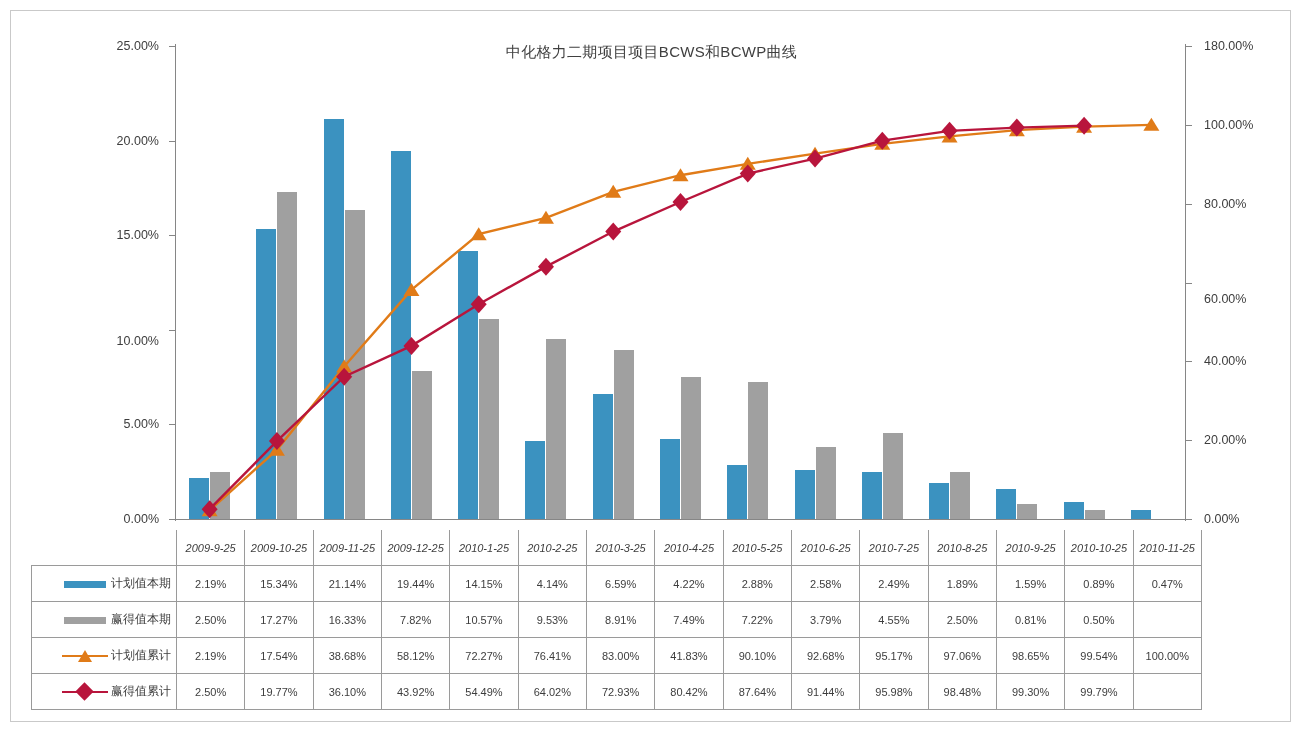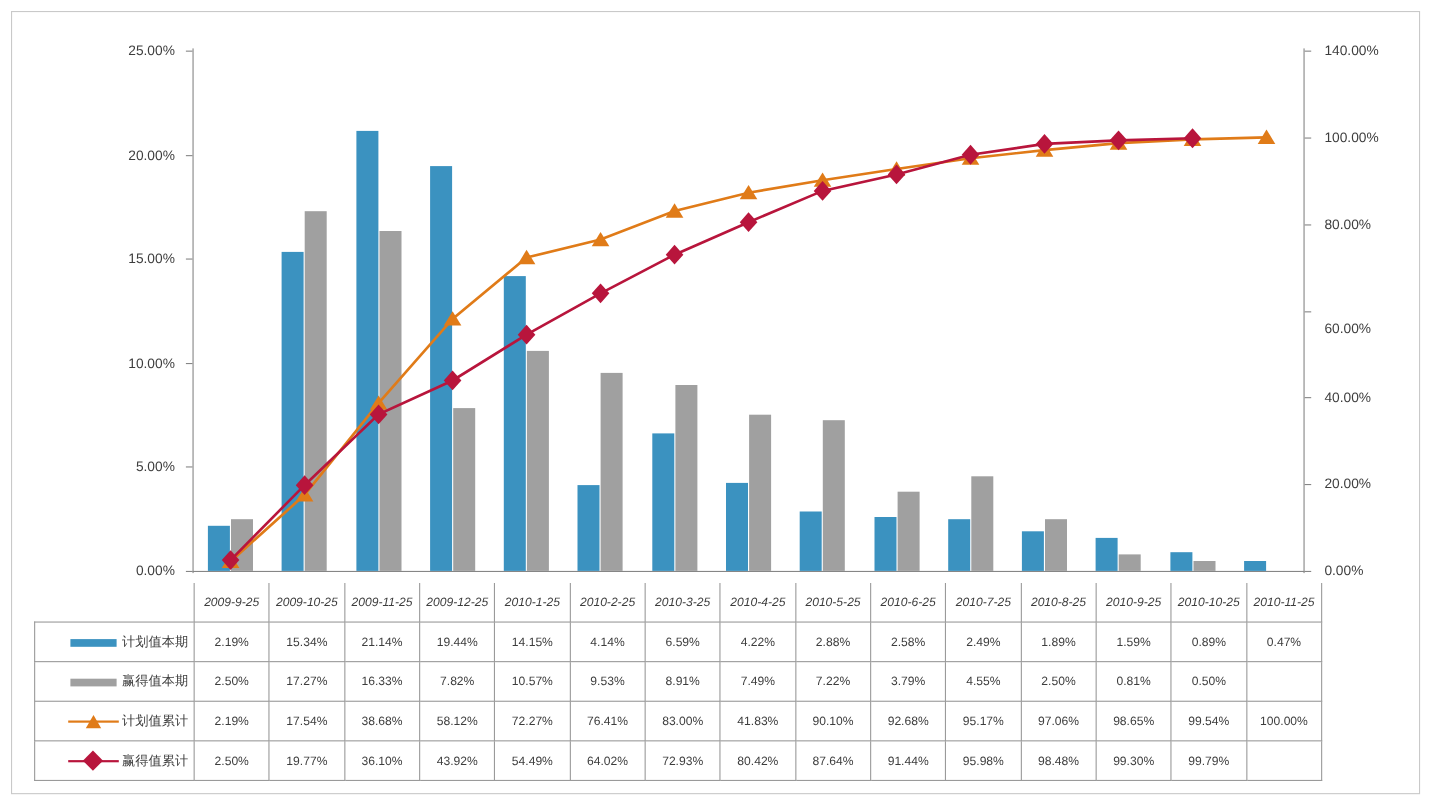--- a/index.html
+++ b/index.html
@@ -92,6 +92,7 @@
 
   <div id="chart">
 
+    <div id="title">中化格力二期项目项目BCWS和BCWP曲线</div>
 
     <div class="axis-line" id="axis-left"></div>
     <div class="axis-line" id="axis-right"></div>

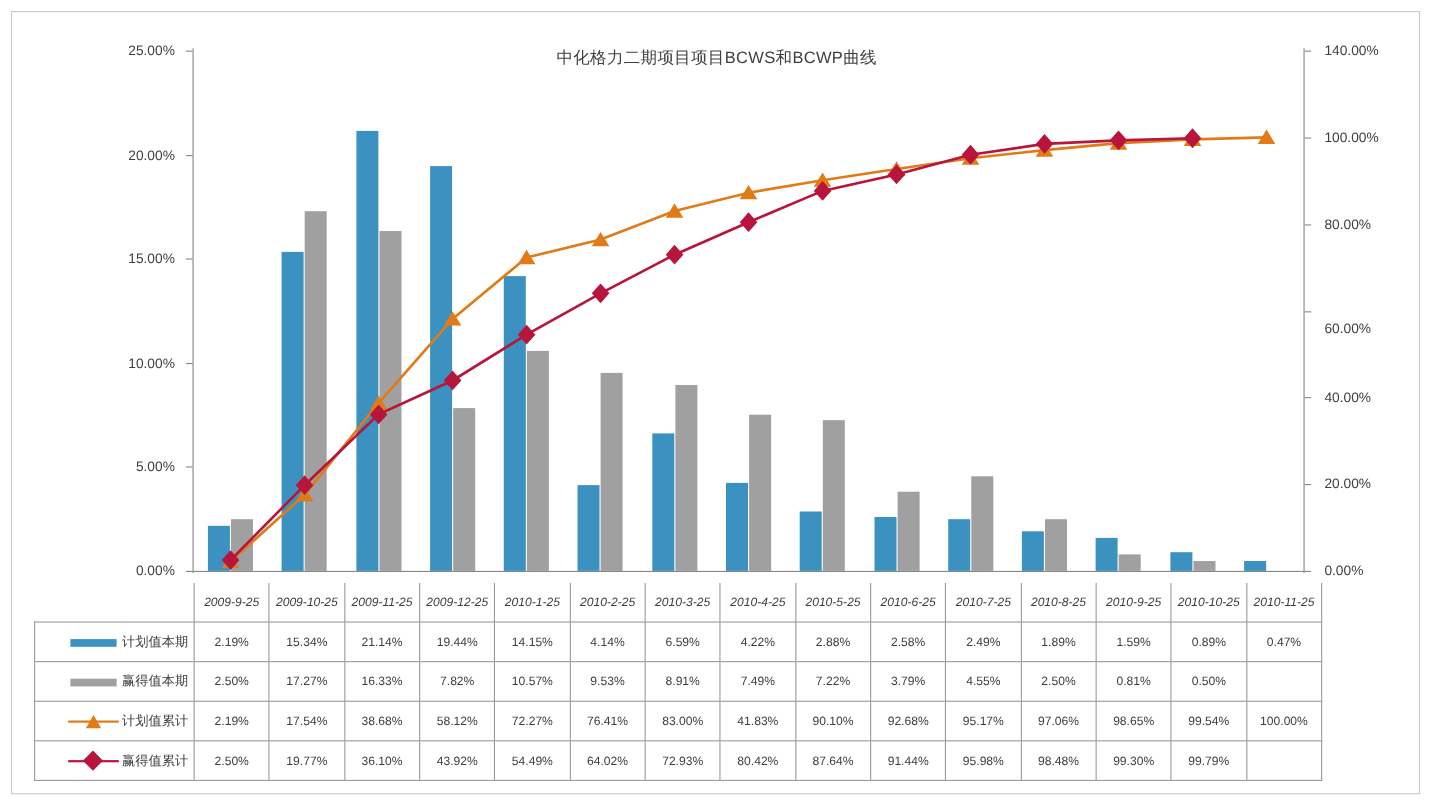--- a/index.html
+++ b/index.html
@@ -126,7 +126,7 @@
         <div class="tick tick-r" style="top: 113.833px;"></div>
         <div class="ylabel ylabel-r" style="top: 113.833px;">100.00%</div>
         <div class="tick tick-r" style="top: 35px;"></div>
-        <div class="ylabel ylabel-r" style="top: 35px;">140.00%</div>
+        <div class="ylabel ylabel-r" style="top: 35px;">180.00%</div>
       </div>
 
     <div id="plot">

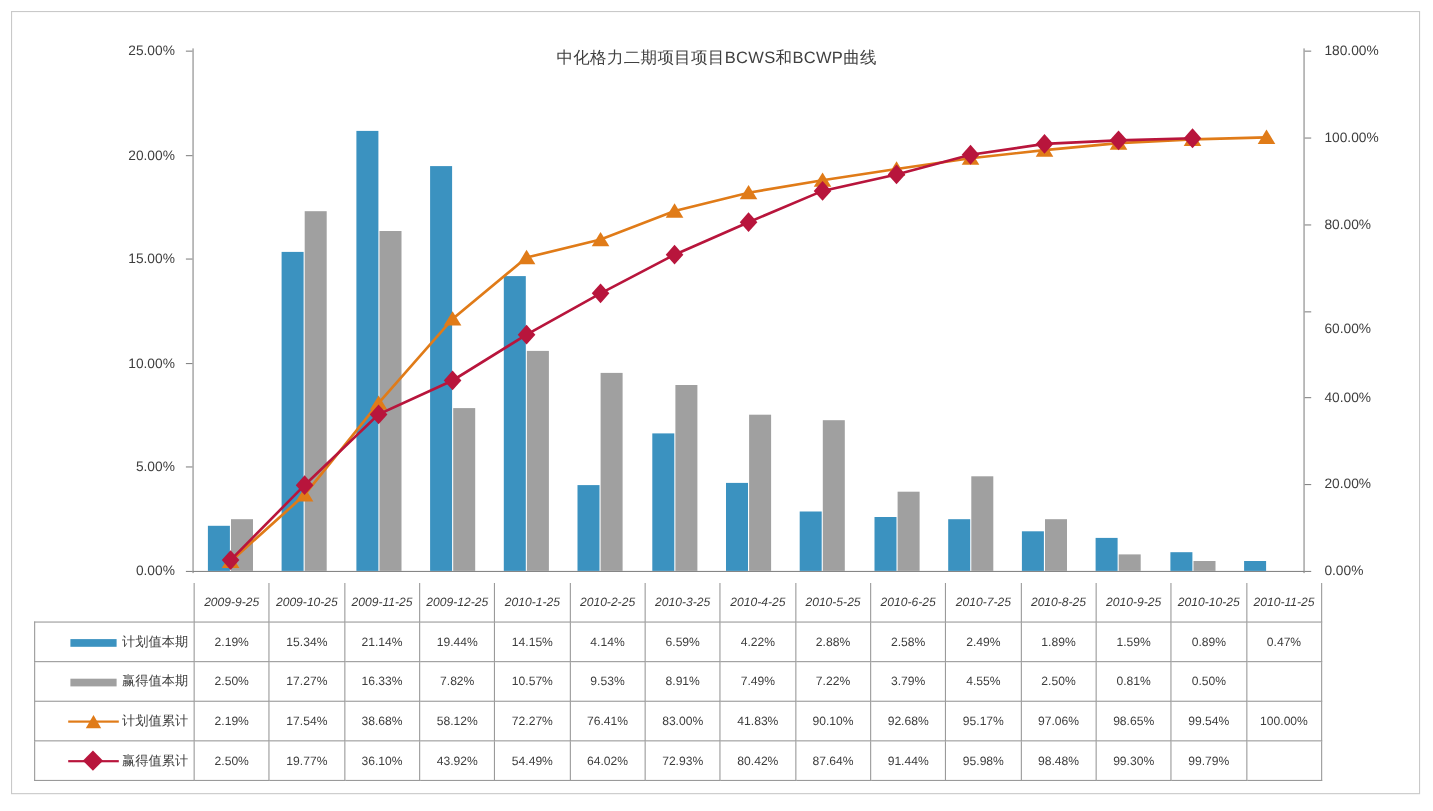--- a/index.html
+++ b/index.html
@@ -104,7 +104,7 @@
         <div class="tick tick-l" style="top: 413.4px;"></div>
         <div class="ylabel ylabel-l" style="top: 413.4px;">5.00%</div>
         <div class="tick tick-l" style="top: 318.8px;"></div>
-        <div class="ylabel ylabel-l" style="top: 320px;">10.00%</div>
+        <div class="ylabel ylabel-l" style="top: 330px;">10.00%</div>
         <div class="tick tick-l" style="top: 224.2px;"></div>
         <div class="ylabel ylabel-l" style="top: 224.2px;">15.00%</div>
         <div class="tick tick-l" style="top: 129.6px;"></div>

